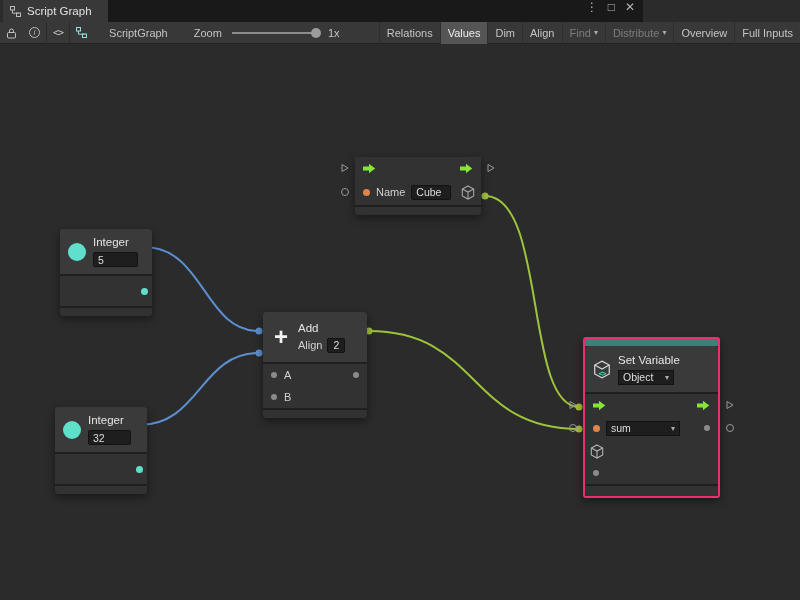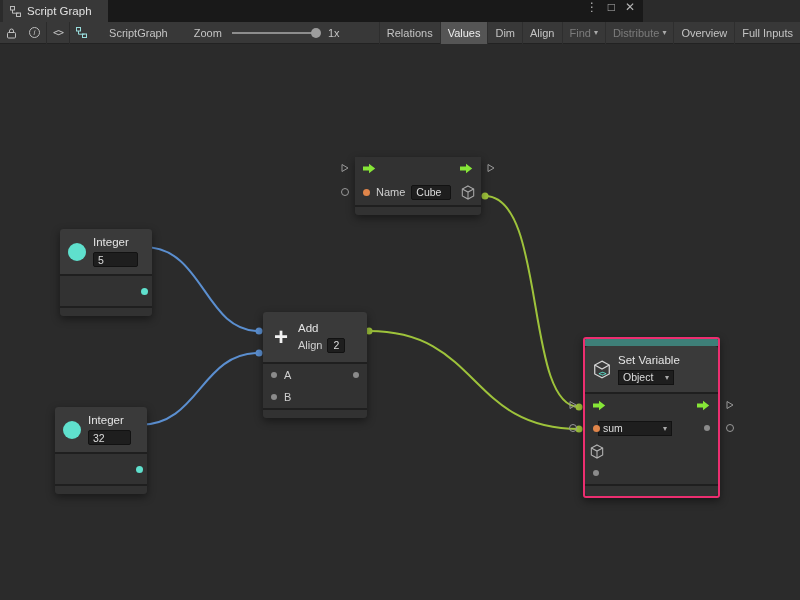--- a/index.html
+++ b/index.html
@@ -278,7 +278,7 @@
             <span class="hollow-circle"></span>
           </span>
         <span class="dot" style="left:8px;width:7px;height:7px;background:var(--port-orange)"></span>
-        <div class="dropdown" style="width:74px;margin-left:13px">
+        <div class="dropdown" style="width:74px;margin-left:21px">
           <span>sum</span>
           <span class="dd-arrow">▾</span>
         </div>

